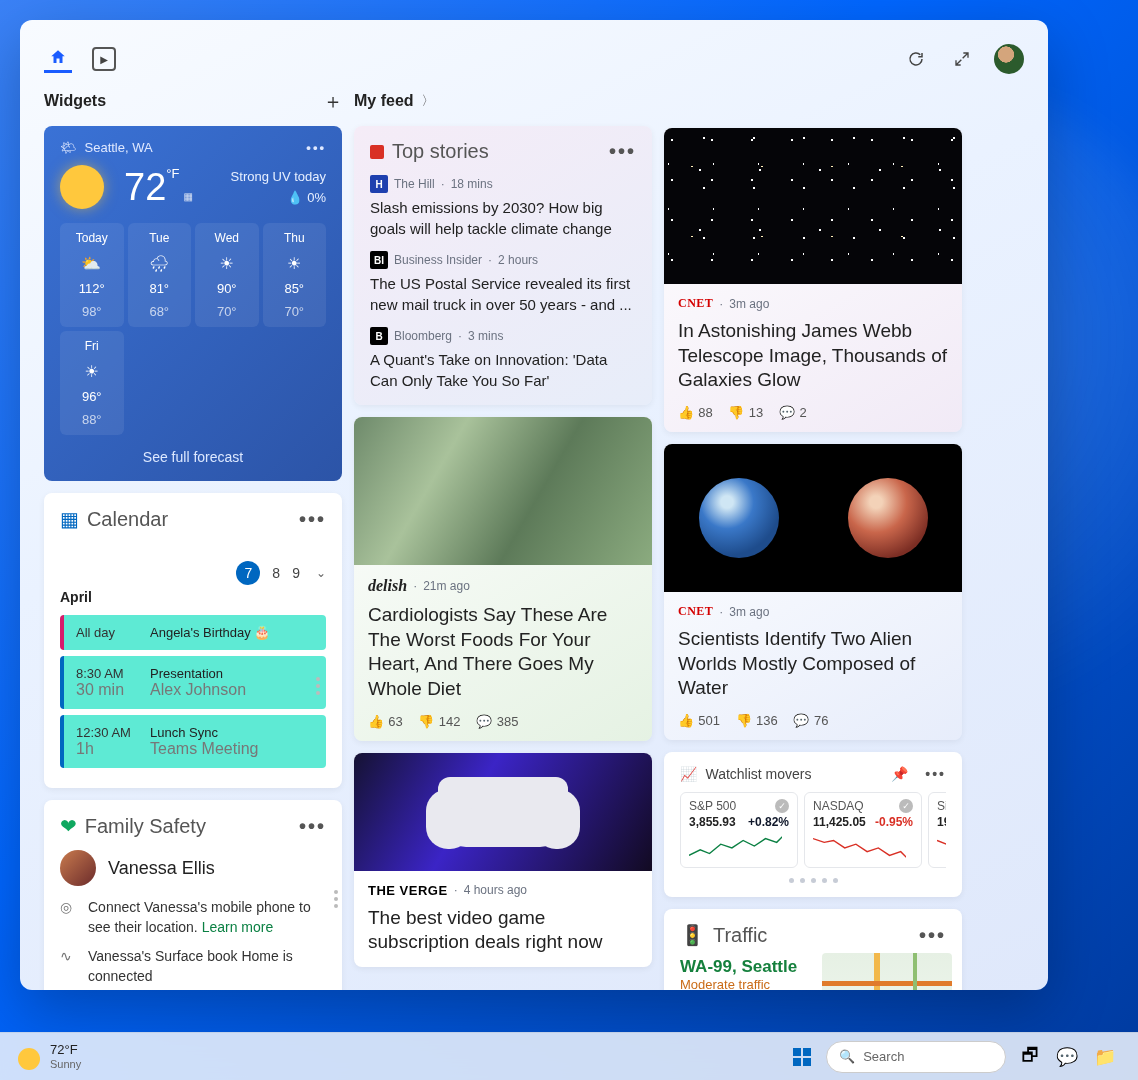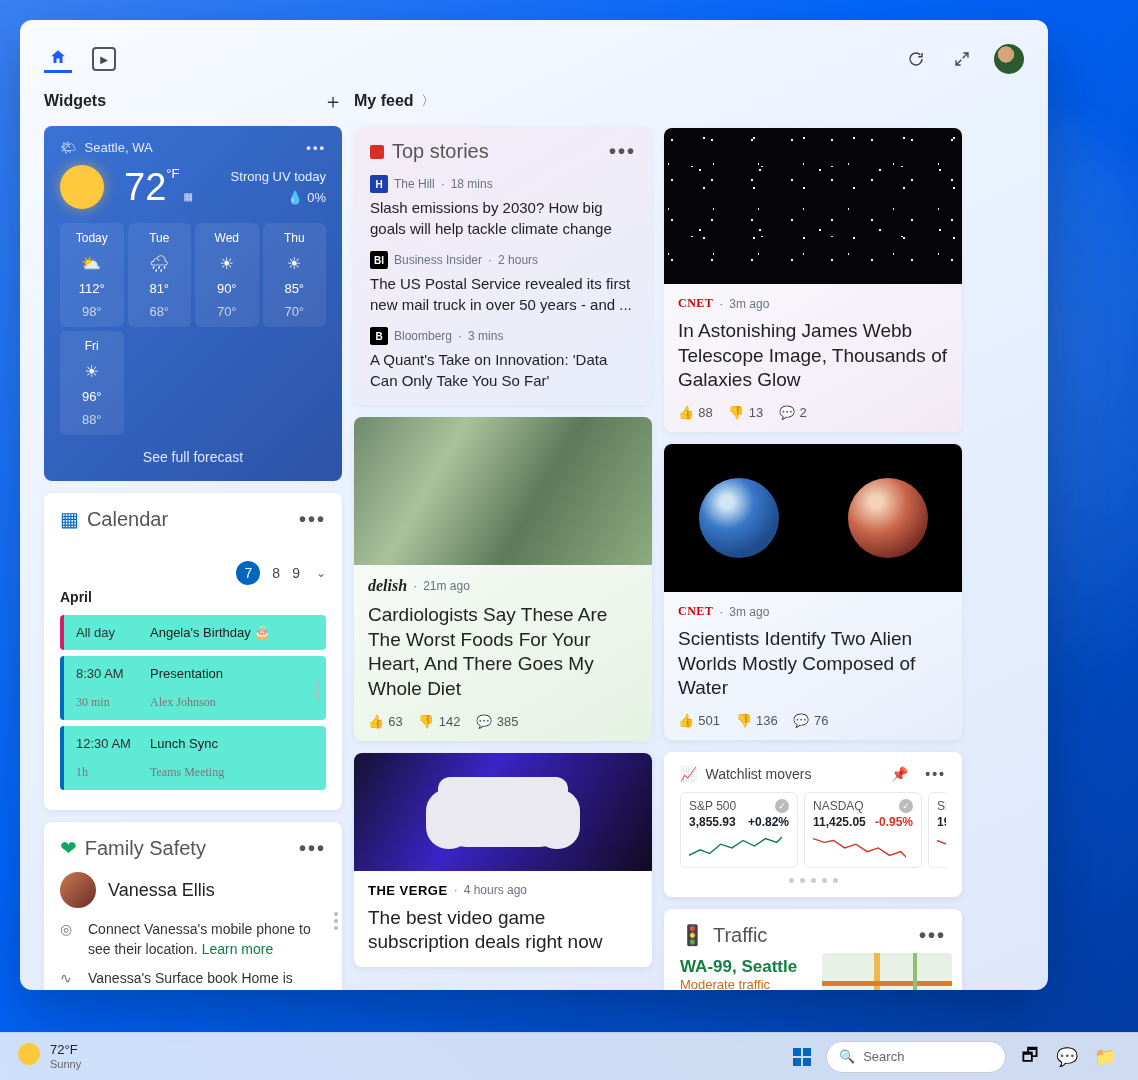--- a/index.html
+++ b/index.html
@@ -50,7 +50,7 @@
   .cal-chev { color:#666; font-size:12px; margin-left:4px; }
   .event { border-left:4px solid; border-radius:4px; background:#5eead4; padding:10px 12px; margin-bottom:6px; display:flex; gap:18px; font-size:13px; position:relative; }
   .event .t { color:#333; min-width:56px; }
-  .event .sub { color:#777; font-size:12px; margin-top:14px;font-family:Liberation Serif, serif; }
+  .event .sub { color:#777; font-size:16px; margin-top:0; }
   .event .title { color:#222; }
   .drag-dots { position:absolute; right:6px; top:40%; display:flex; flex-direction:column; gap:3px; }
   .drag-dots span { width:4px; height:4px; border-radius:50%; background:#bbb; }

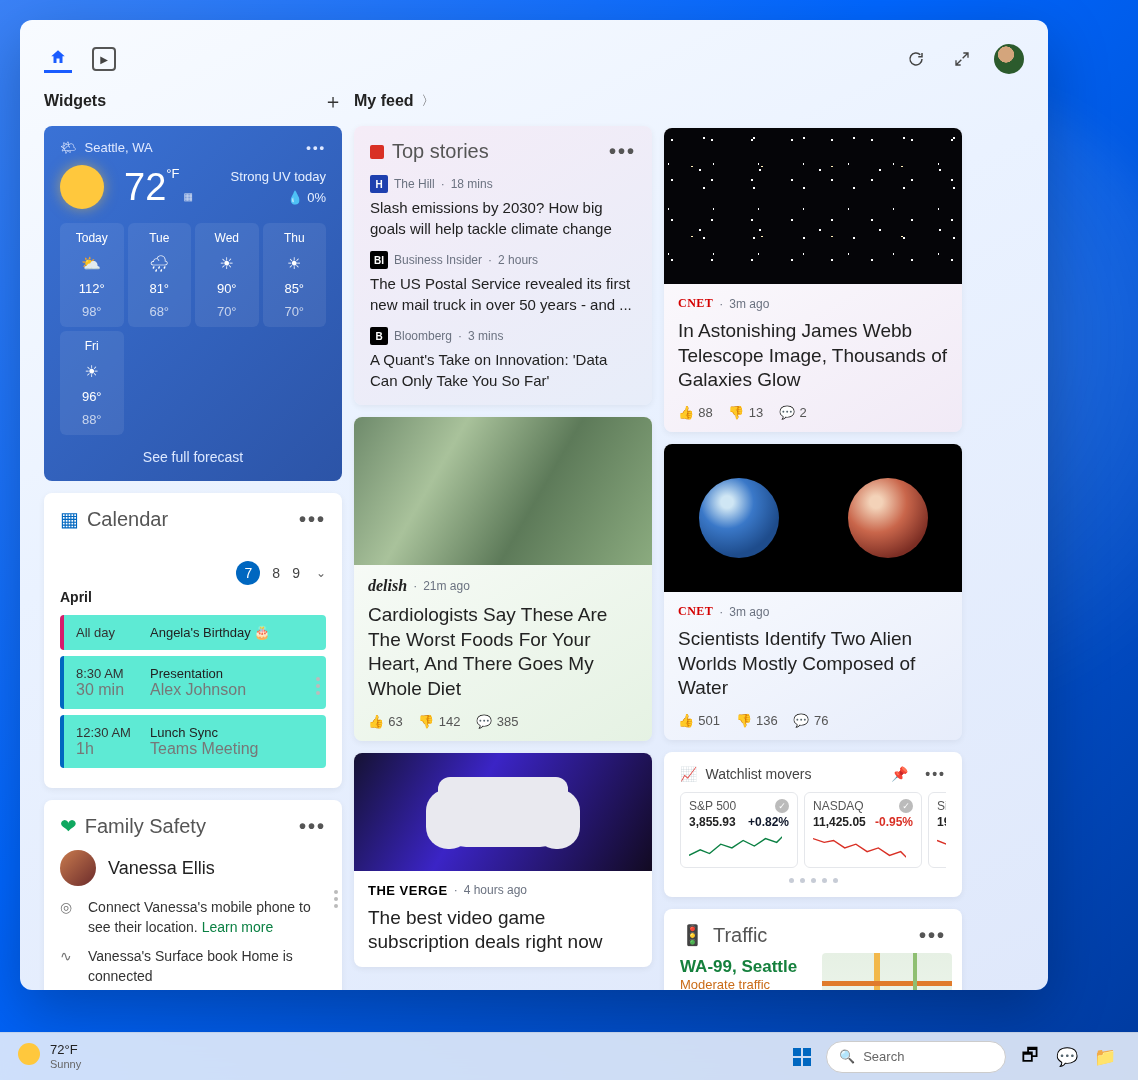--- a/index.html
+++ b/index.html
@@ -125,7 +125,7 @@
 
   
   .taskbar { position:absolute; left:0; bottom:0; width:1138px; height:48px; background:rgba(235,241,252,.88); backdrop-filter:blur(10px); display:flex; align-items:center; border-top:1px solid rgba(0,0,0,.06); }
-  .tb-weather { display:flex; align-items:flex-start; gap:10px; margin-left:18px; }
+  .tb-weather { display:flex; align-items:flex-end; gap:10px; margin-left:18px; }
   .tb-sun { width:22px; height:22px; background:#ffc83d; border-radius:50%; }
   .tb-temp { font-size:13px; color:#222; line-height:1.1; }
   .tb-cond { font-size:11px; color:#666; }

